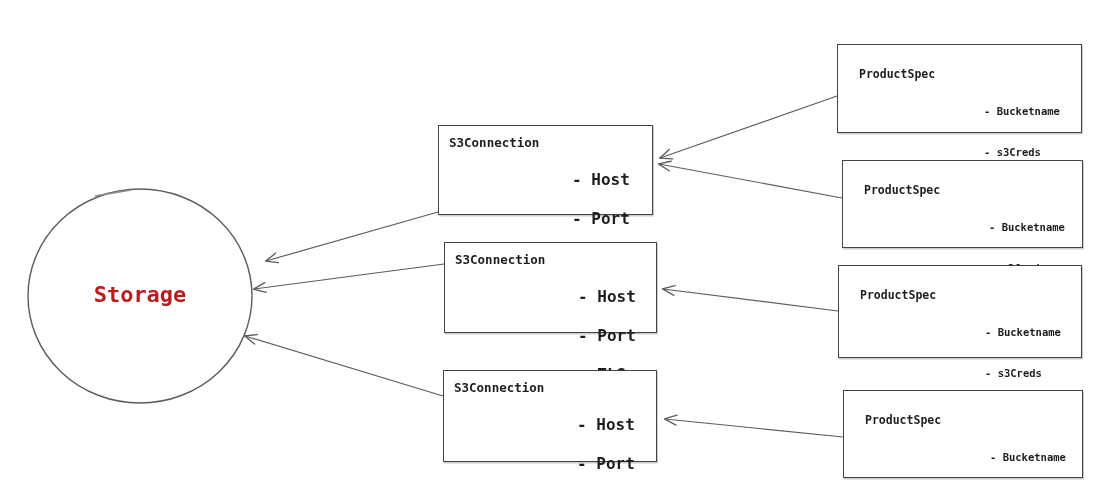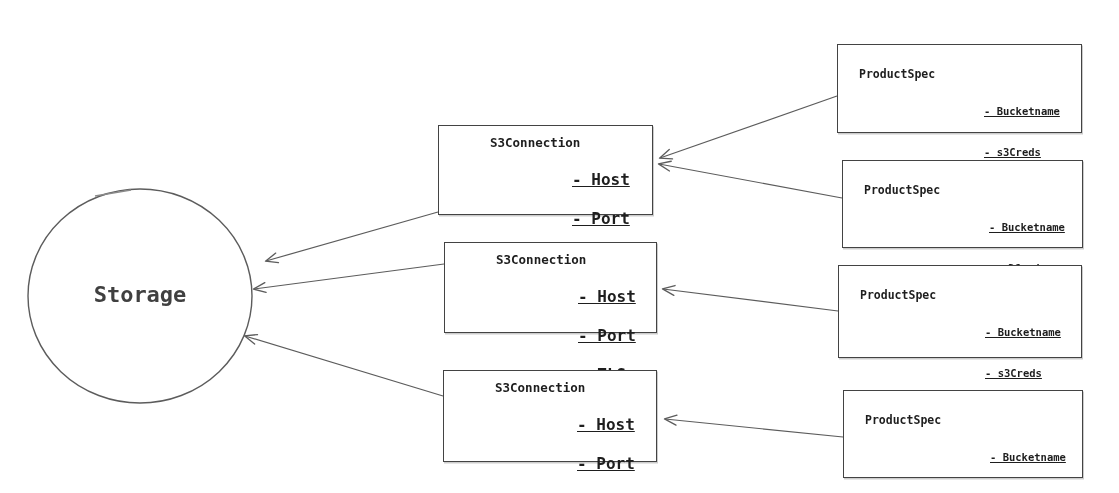--- a/index.html
+++ b/index.html
@@ -64,7 +64,7 @@
     font-size: 10.5px;
     line-height: 13.5px;
   }
-  .attr { display: block; text-decoration: underline; }
+  .attr { display: block; }
   .storage-label {
     position: absolute;
     left: 60px;

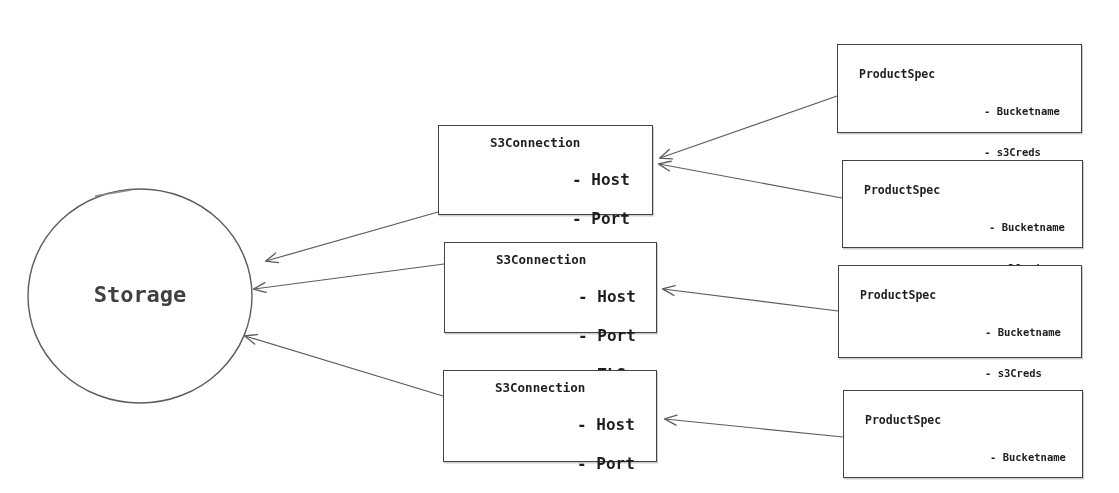--- a/index.html
+++ b/index.html
@@ -40,7 +40,6 @@
     left: 10px;
     top: 9px;
     font-size: 12.5px;
-    margin-left: 41px;
   }
   .ps .node-title {
     left: 21px;

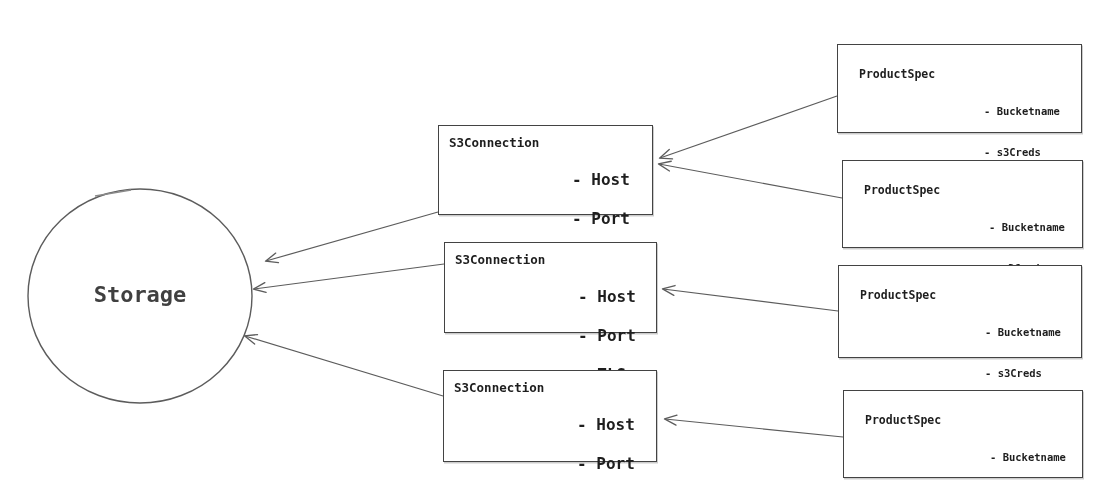--- a/index.html
+++ b/index.html
@@ -72,7 +72,7 @@
     text-align: center;
     font-size: 22px;
     font-weight: 600;
-    color: #404040;
+    color: #b91c1c;
   }
   
   #s3c1 { left: 438px; top: 125px; width: 215px; height: 90px; }

